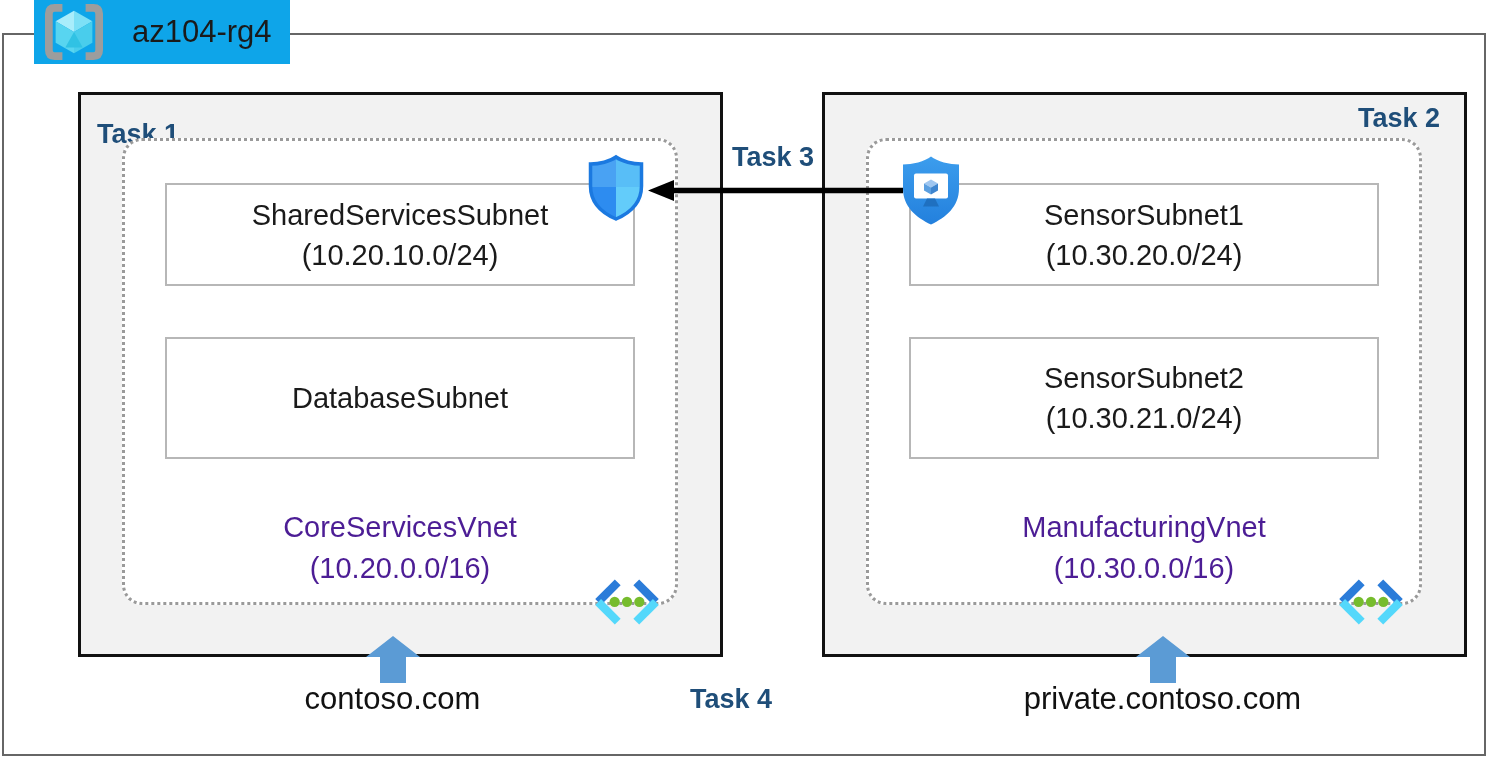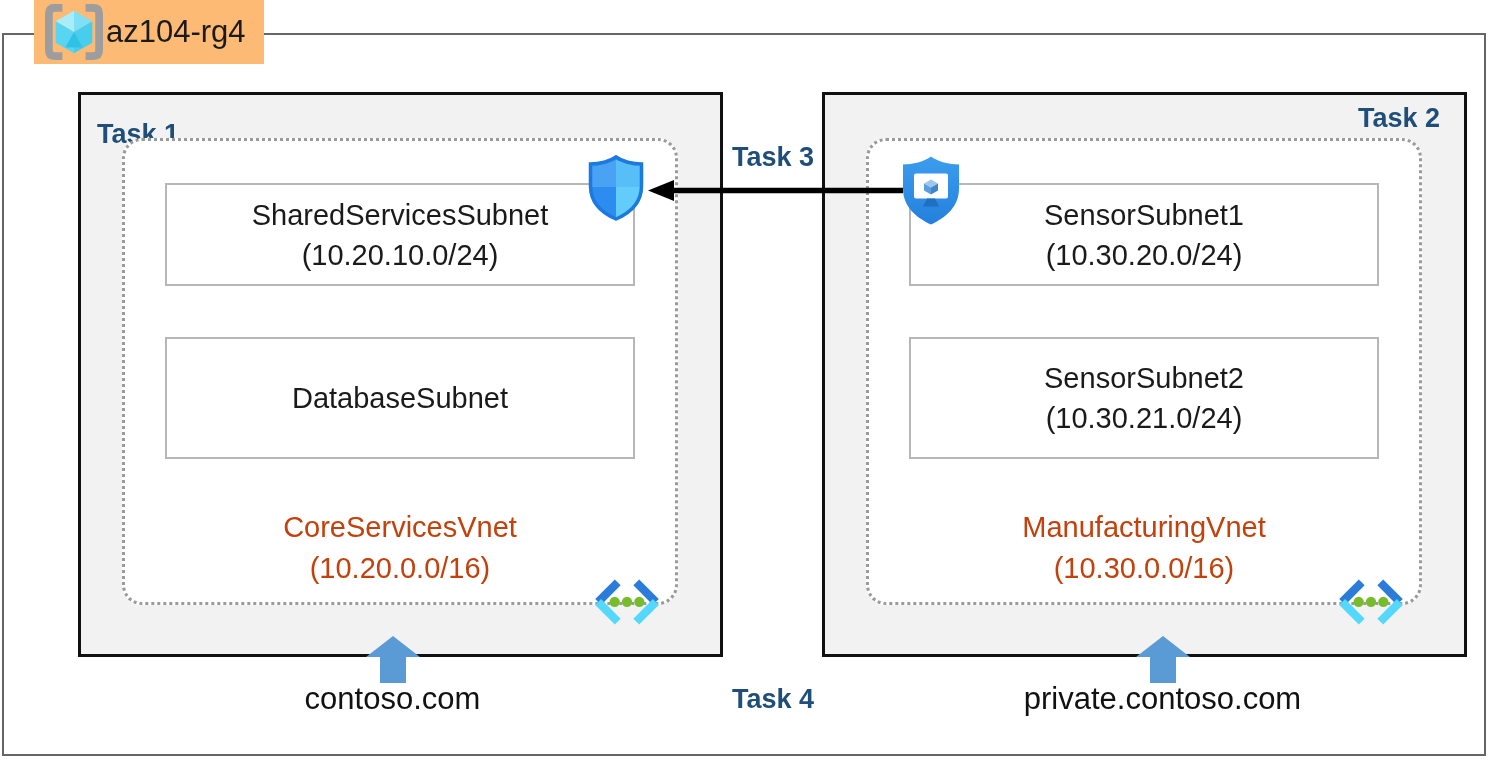--- a/index.html
+++ b/index.html
@@ -13,7 +13,7 @@
   }
   .rg-header {
     position:absolute; left:34px; top:0px; height:64px; z-index:6;
-    display:flex; align-items:center; padding:0 18px 0 8px; background:#fdba74;
+    display:flex; align-items:center; gap:26px; padding:0 18px 0 8px; background:#0ea5e9;
   }
   .rg-label { font-size:31px; color:#1a1a1a; }
 

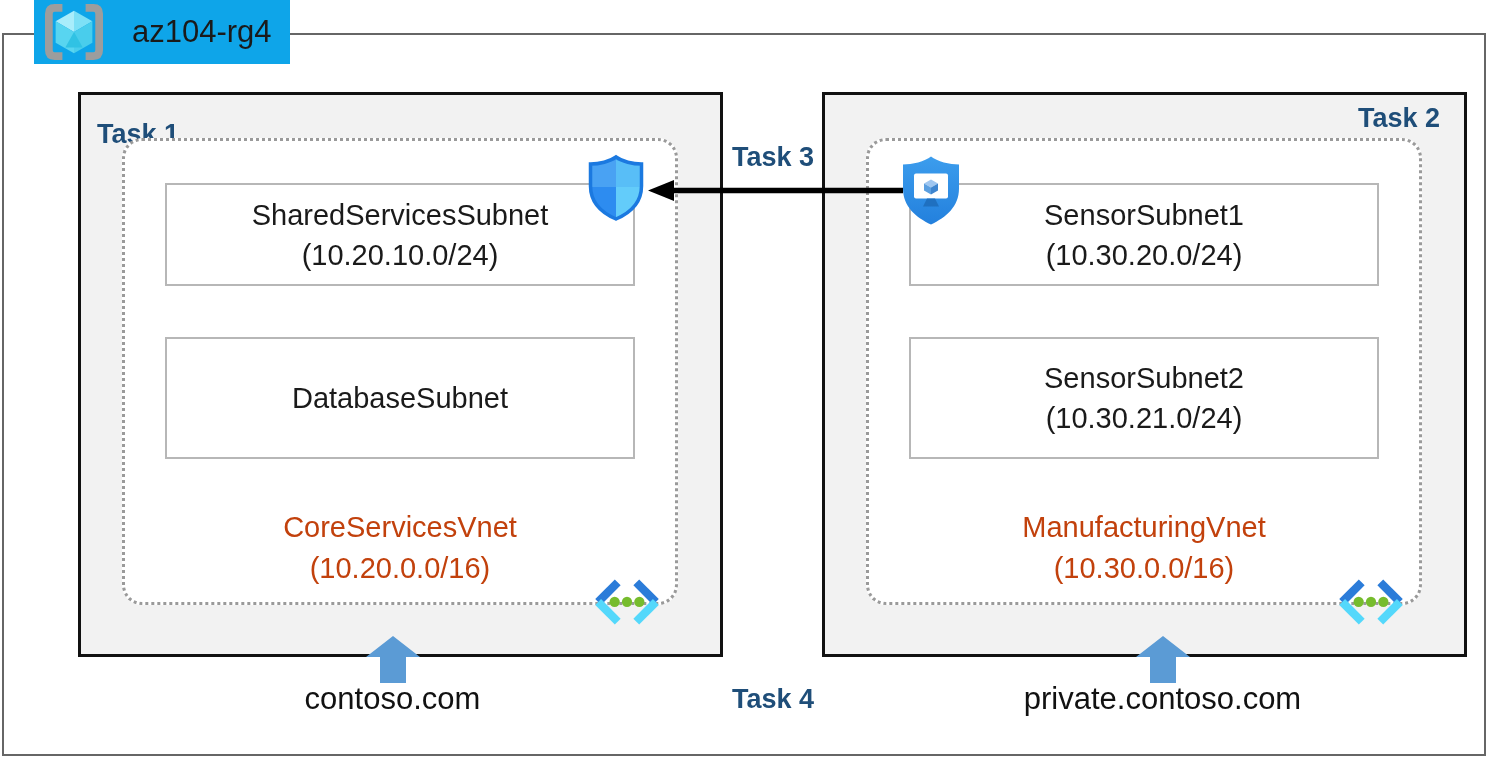--- a/index.html
+++ b/index.html
@@ -41,7 +41,7 @@
   .subnet-box.s2 { top:196px; height:122px; }
   .vnet-label {
     position:absolute; left:0; right:0; top:366px; text-align:center;
-    font-size:29px; line-height:41px; color:#c2410c;
+    font-size:29px; line-height:41px; color:#4c1d95;
   }
   .vnet-icon { position:absolute; right:14px; bottom:-26px; width:68px; height:50px; }
 

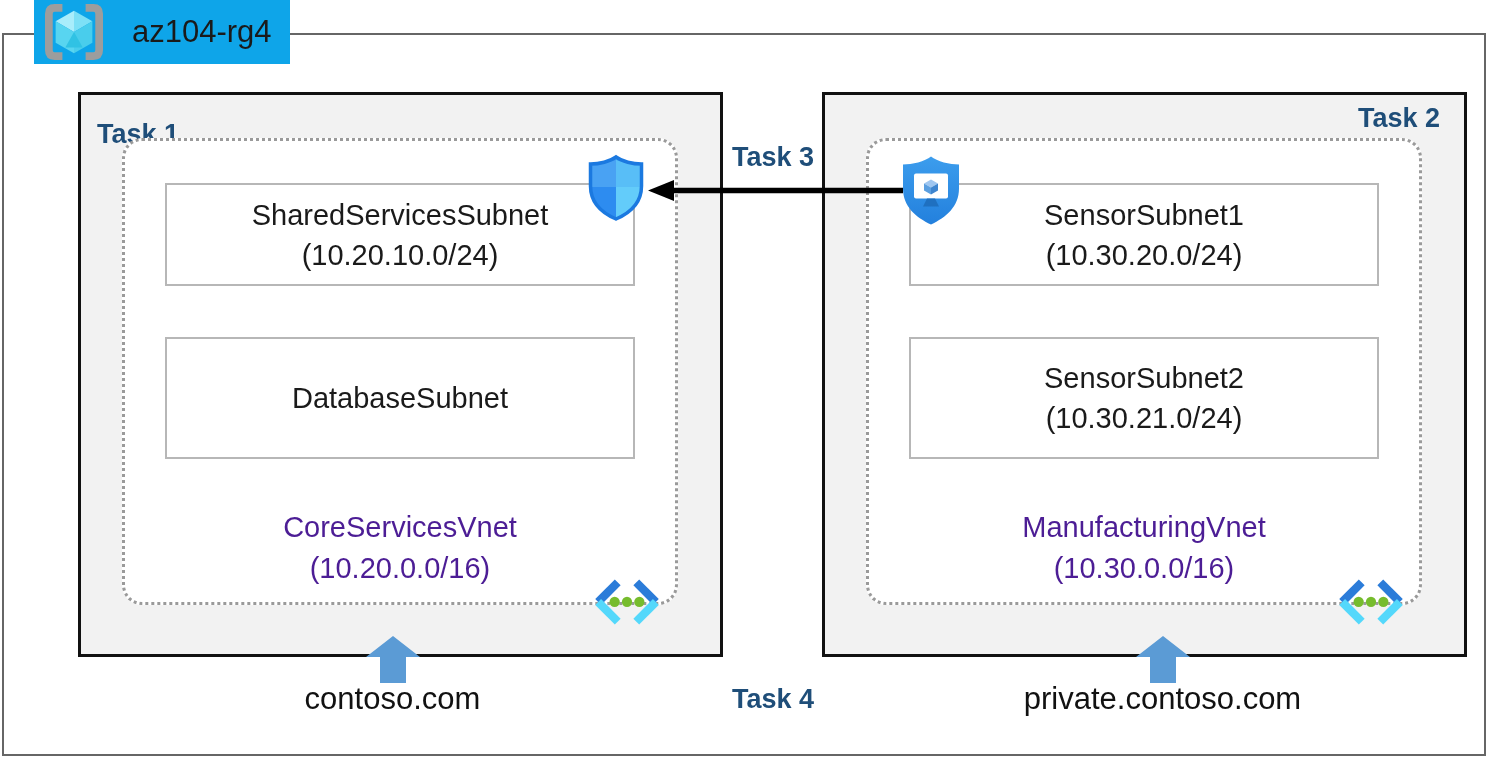--- a/index.html
+++ b/index.html
@@ -51,7 +51,7 @@
 
   .task3-label { position:absolute; left:690px; top:142px; width:166px; text-align:center;
                  font-weight:bold; font-size:27px; color:#1f4e79; z-index:3; }
-  .task4-label { position:absolute; left:690px; top:684px; width:166px; text-align:center;
+  .task4-label { position:absolute; left:690px; top:684px; width:166px; 
                  font-weight:bold; font-size:27px; color:#1f4e79; }
 
   .up-arrow { position:absolute; width:54px; height:47px; z-index:3; }

